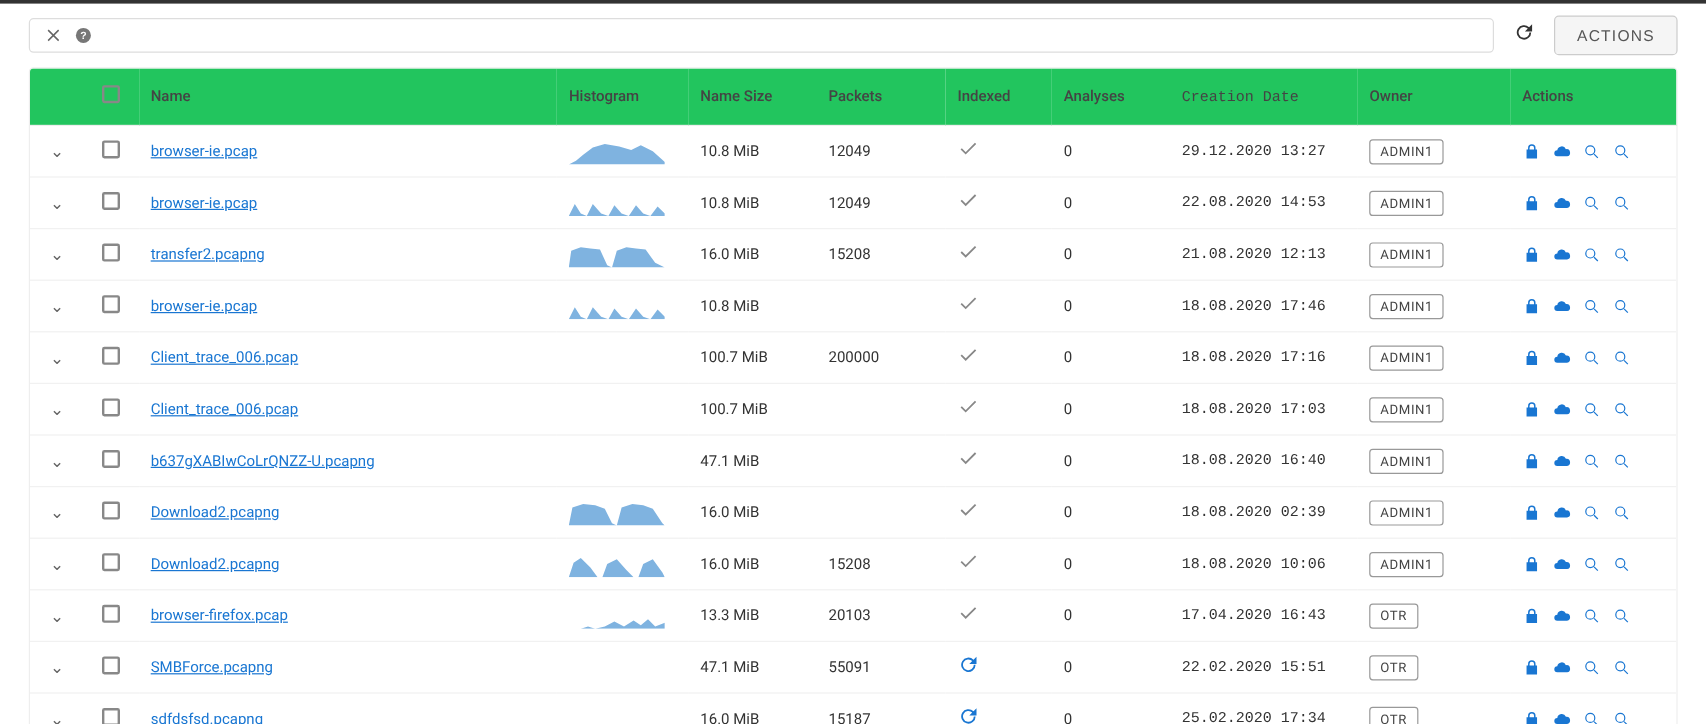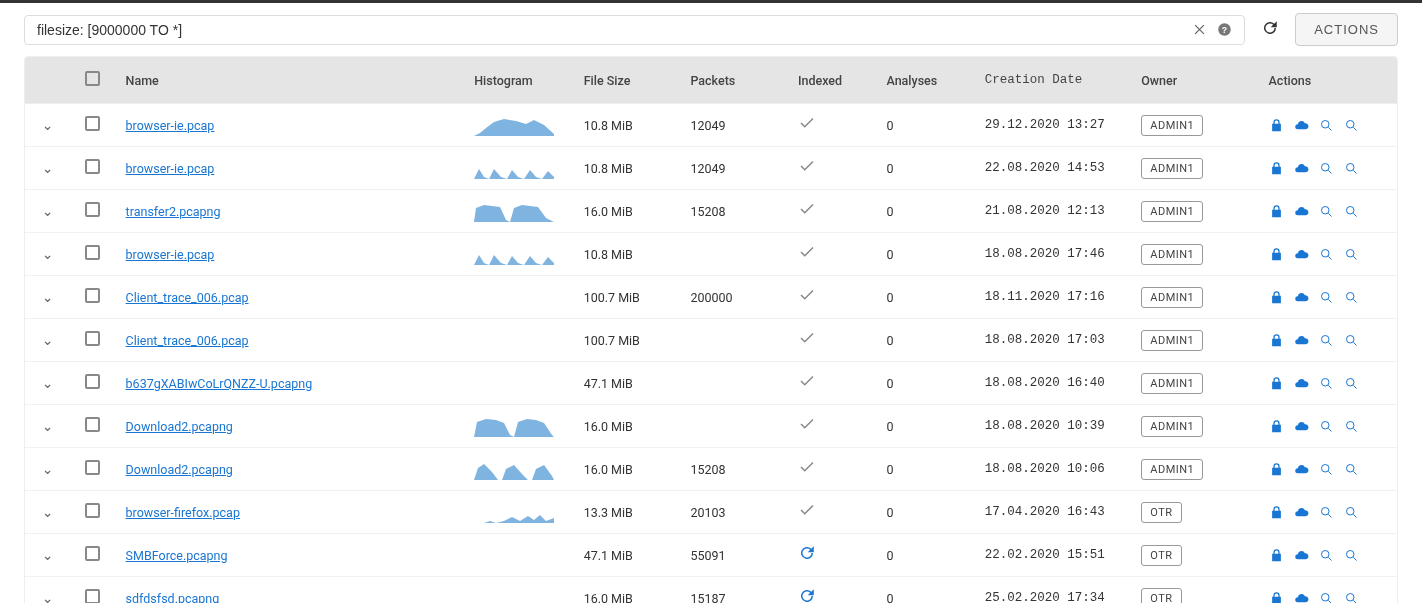--- a/index.html
+++ b/index.html
@@ -48,7 +48,6 @@
 
 <div class="search-row">
   <div class="search-box">
-    <input class="search-input" value="filesize: [9000000 TO *]" style="">
     <div class="search-icons">
       <span class="icon-btn">
         <svg class="ico" viewBox="0 0 24 24">

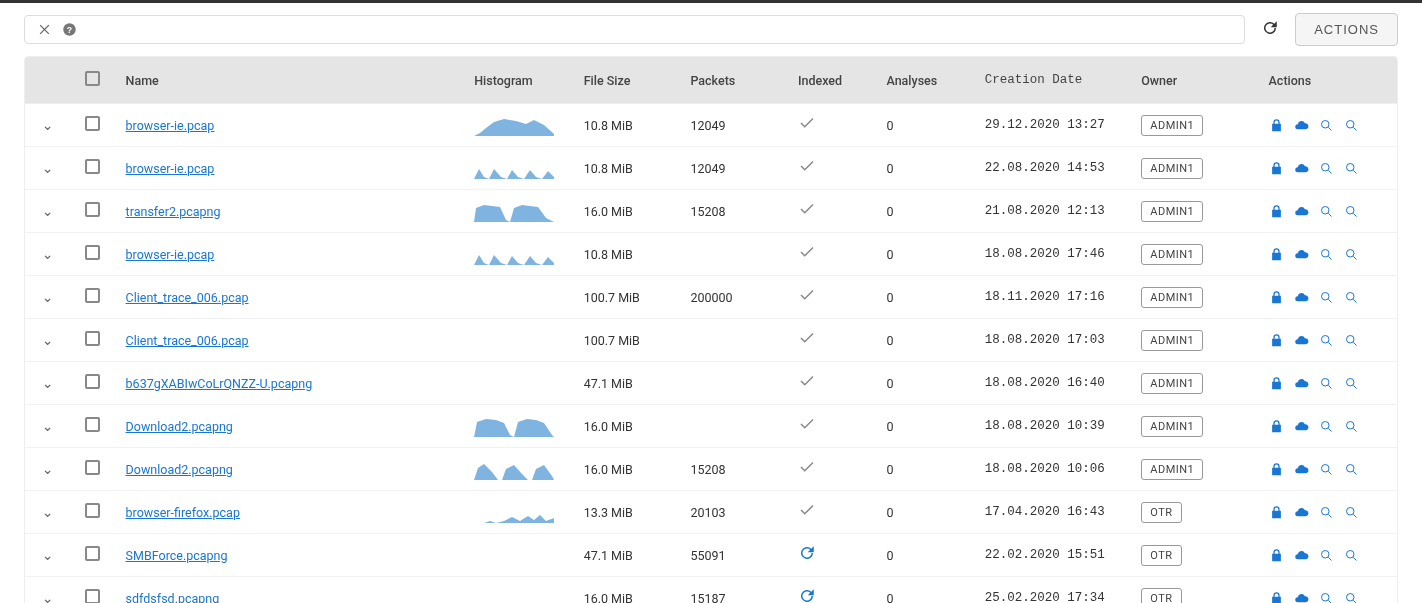--- a/index.html
+++ b/index.html
@@ -15,7 +15,7 @@
   .content { padding: 0 24px 24px 24px; }
   .table-wrap { border: 1px solid #eee; border-radius: 4px; overflow: hidden; }
   table { width: 100%; border-collapse: collapse; }
-  thead th { text-align: left; font-weight: 500; font-size: 12.5px; color: #444; padding: 14px 10px; border-bottom: 1px solid #eee; background: #e5e5e5; }
+  thead th { text-align: left; font-weight: 500; font-size: 12.5px; color: #444; padding: 14px 10px; border-bottom: 1px solid #eee; background: #22c55e; }
   tbody td { padding: 10px 10px; border-bottom: 1px solid #f1f1f1; font-size: 12.5px; vertical-align: middle; }
   .col-exp { width: 46px; text-align: center; }
   .col-chk { width: 46px; text-align: center; }

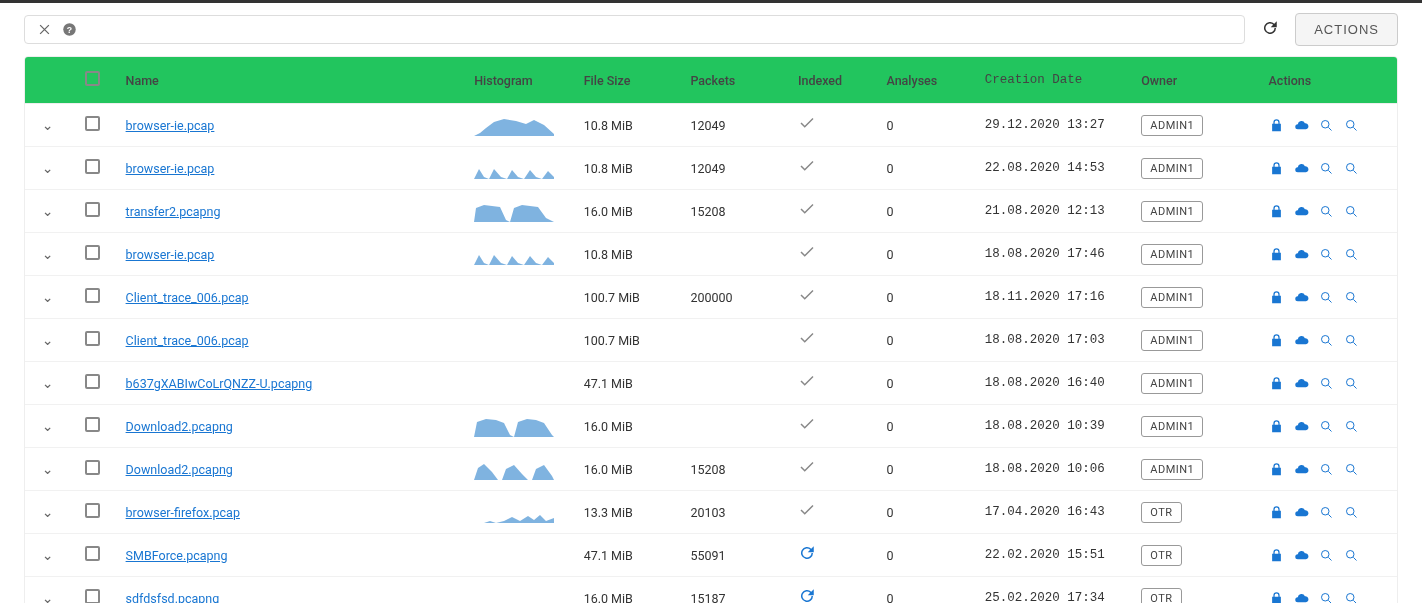--- a/index.html
+++ b/index.html
@@ -79,7 +79,7 @@
           <th class="col-chk"><span class="chk-box"></span></th>
           <th class="col-name">Name</th>
           <th class="col-hist">Histogram</th>
-          <th class="col-size">File Size</th>
+          <th class="col-size">Name Size</th>
           <th class="col-pack">Packets</th>
           <th class="col-idx">Indexed</th>
           <th class="col-ana">Analyses</th>

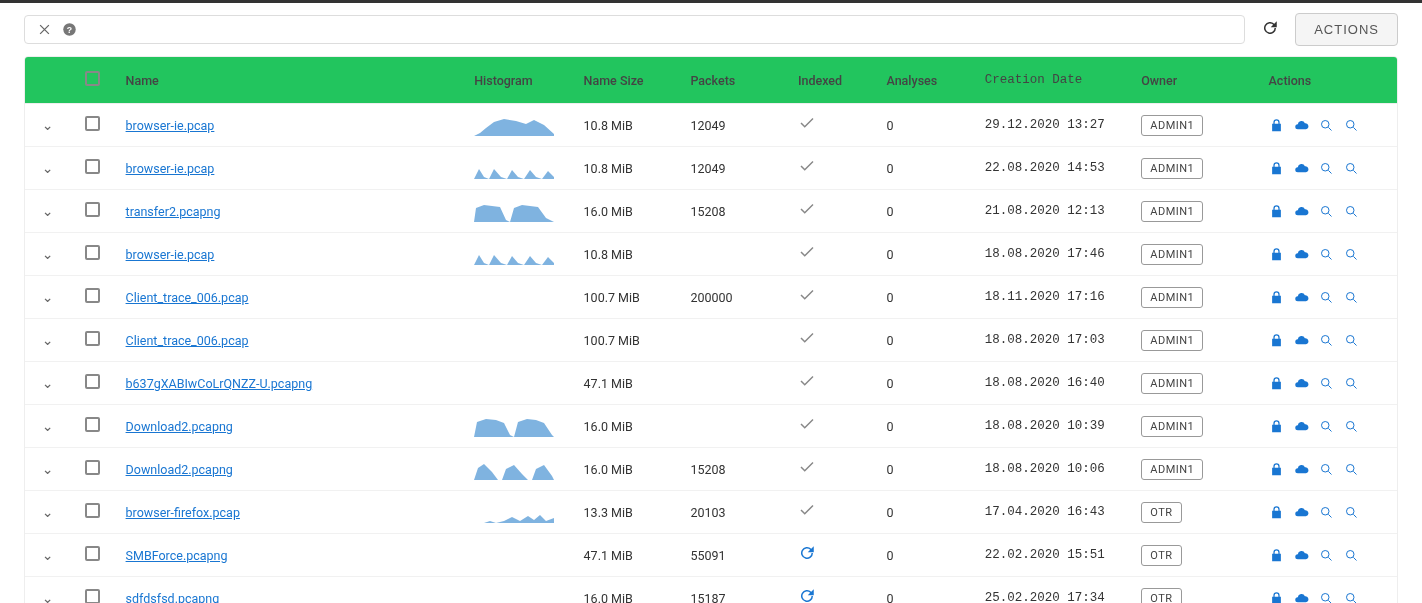--- a/index.html
+++ b/index.html
@@ -276,7 +276,7 @@
                   <path d="M4 12l5 5L20 6" stroke="#888" stroke-width="2" fill="none"></path>
                 </svg></span></td>
     <td class="col-ana">0</td>
-    <td class="col-date">18.11.2020 17:16</td>
+    <td class="col-date">18.08.2020 17:16</td>
     <td class="col-own"><span class="owner-chip">ADMIN1</span></td>
     <td class="col-act">
       <div class="row-actions">

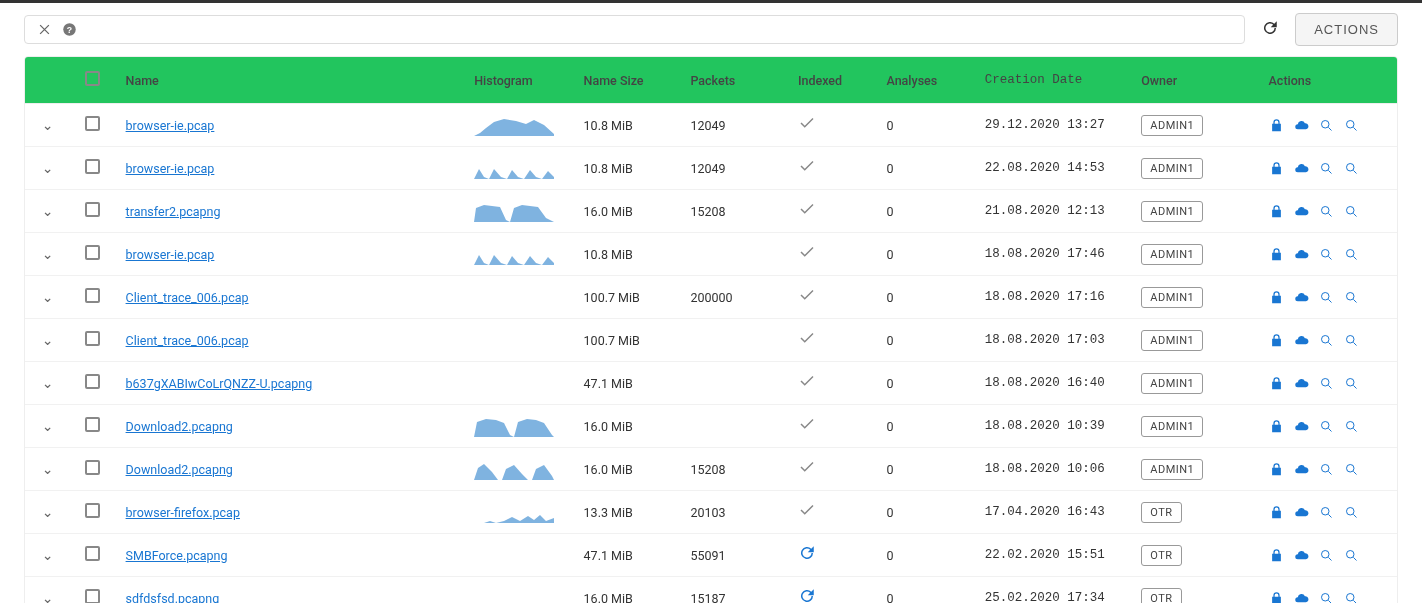--- a/index.html
+++ b/index.html
@@ -400,7 +400,7 @@
                   <path d="M4 12l5 5L20 6" stroke="#888" stroke-width="2" fill="none"></path>
                 </svg></span></td>
     <td class="col-ana">0</td>
-    <td class="col-date">18.08.2020 10:39</td>
+    <td class="col-date">18.08.2020 02:39</td>
     <td class="col-own"><span class="owner-chip">ADMIN1</span></td>
     <td class="col-act">
       <div class="row-actions">

